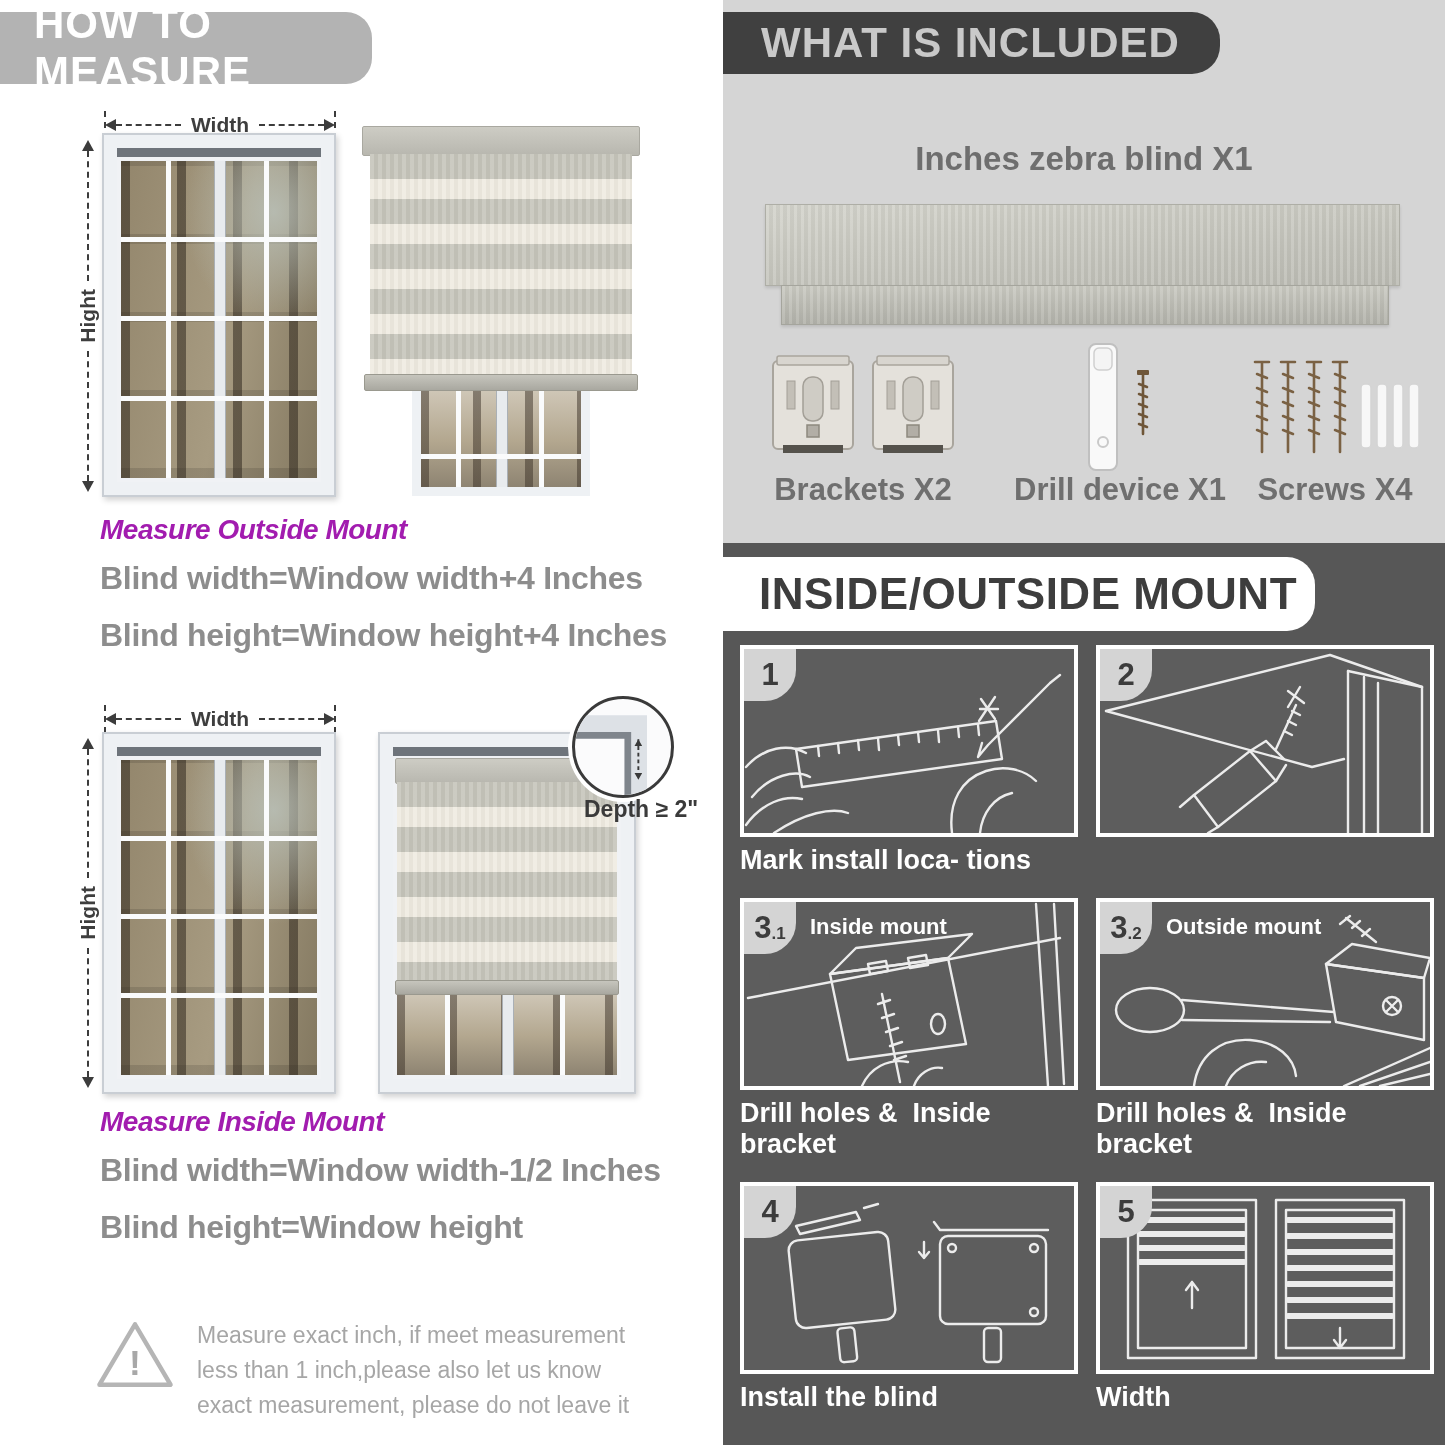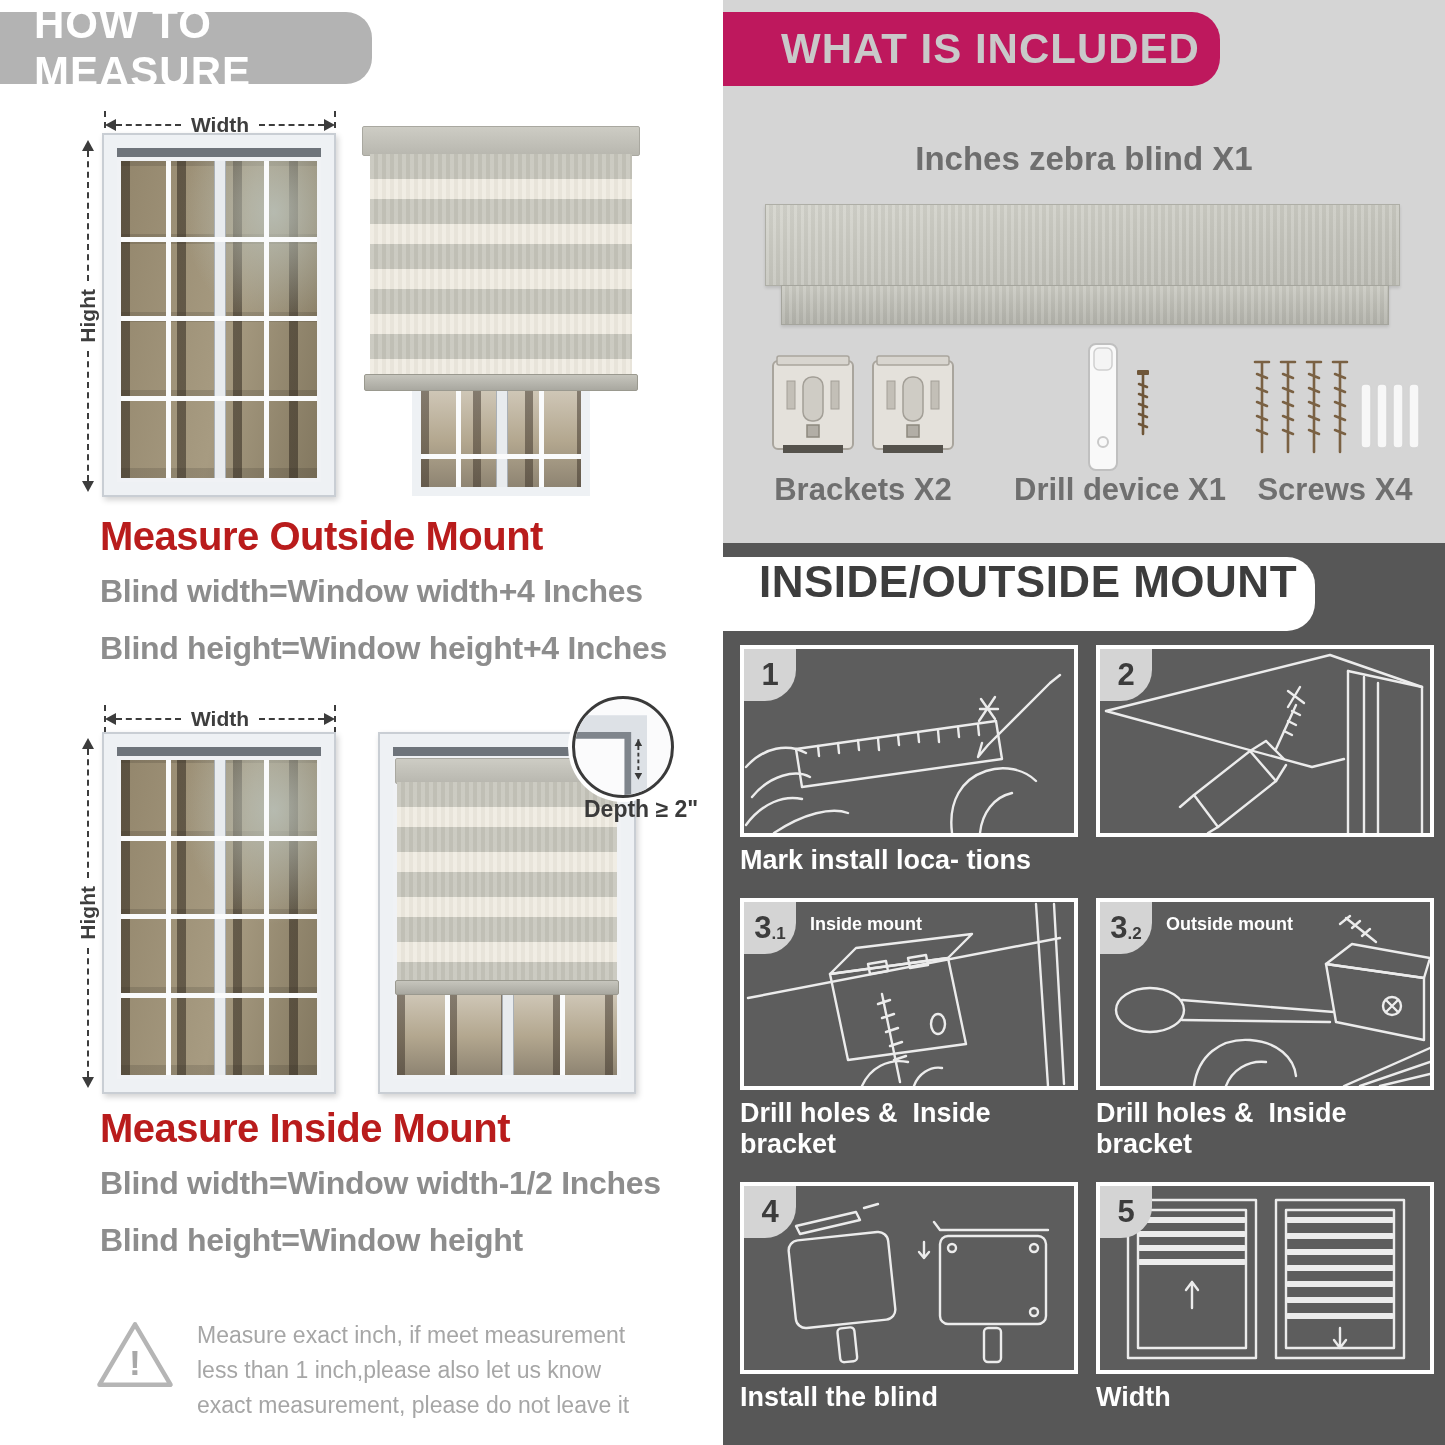--- a/index.html
+++ b/index.html
@@ -58,8 +58,8 @@
   .warning p{margin:0;font-size:23px;line-height:1.52;color:#a6a6a6;width:450px;}
   
   .right-light{position:absolute;left:723px;top:0;width:722px;height:543px;background:#d5d5d5;}
-  .banner-right{position:absolute;left:0;top:12px;width:497px;height:74px;background:#be185d;
-                border-radius:0 28px 28px 0;display:flex;align-items:center;justify-content:center;}
+  .banner-right{position:absolute;left:0;top:12px;width:497px;height:62px;background:#404040;
+                border-radius:0 28px 28px 0;display:flex;align-items:center;}
   .banner-right span{color:#c9c9c9;font-weight:bold;font-size:42px;letter-spacing:1px;padding-left:38px;}
   .blind-title{position:absolute;left:0;top:140px;width:100%;text-align:center;color:#6e6e6e;
                font-weight:bold;font-size:33px;}

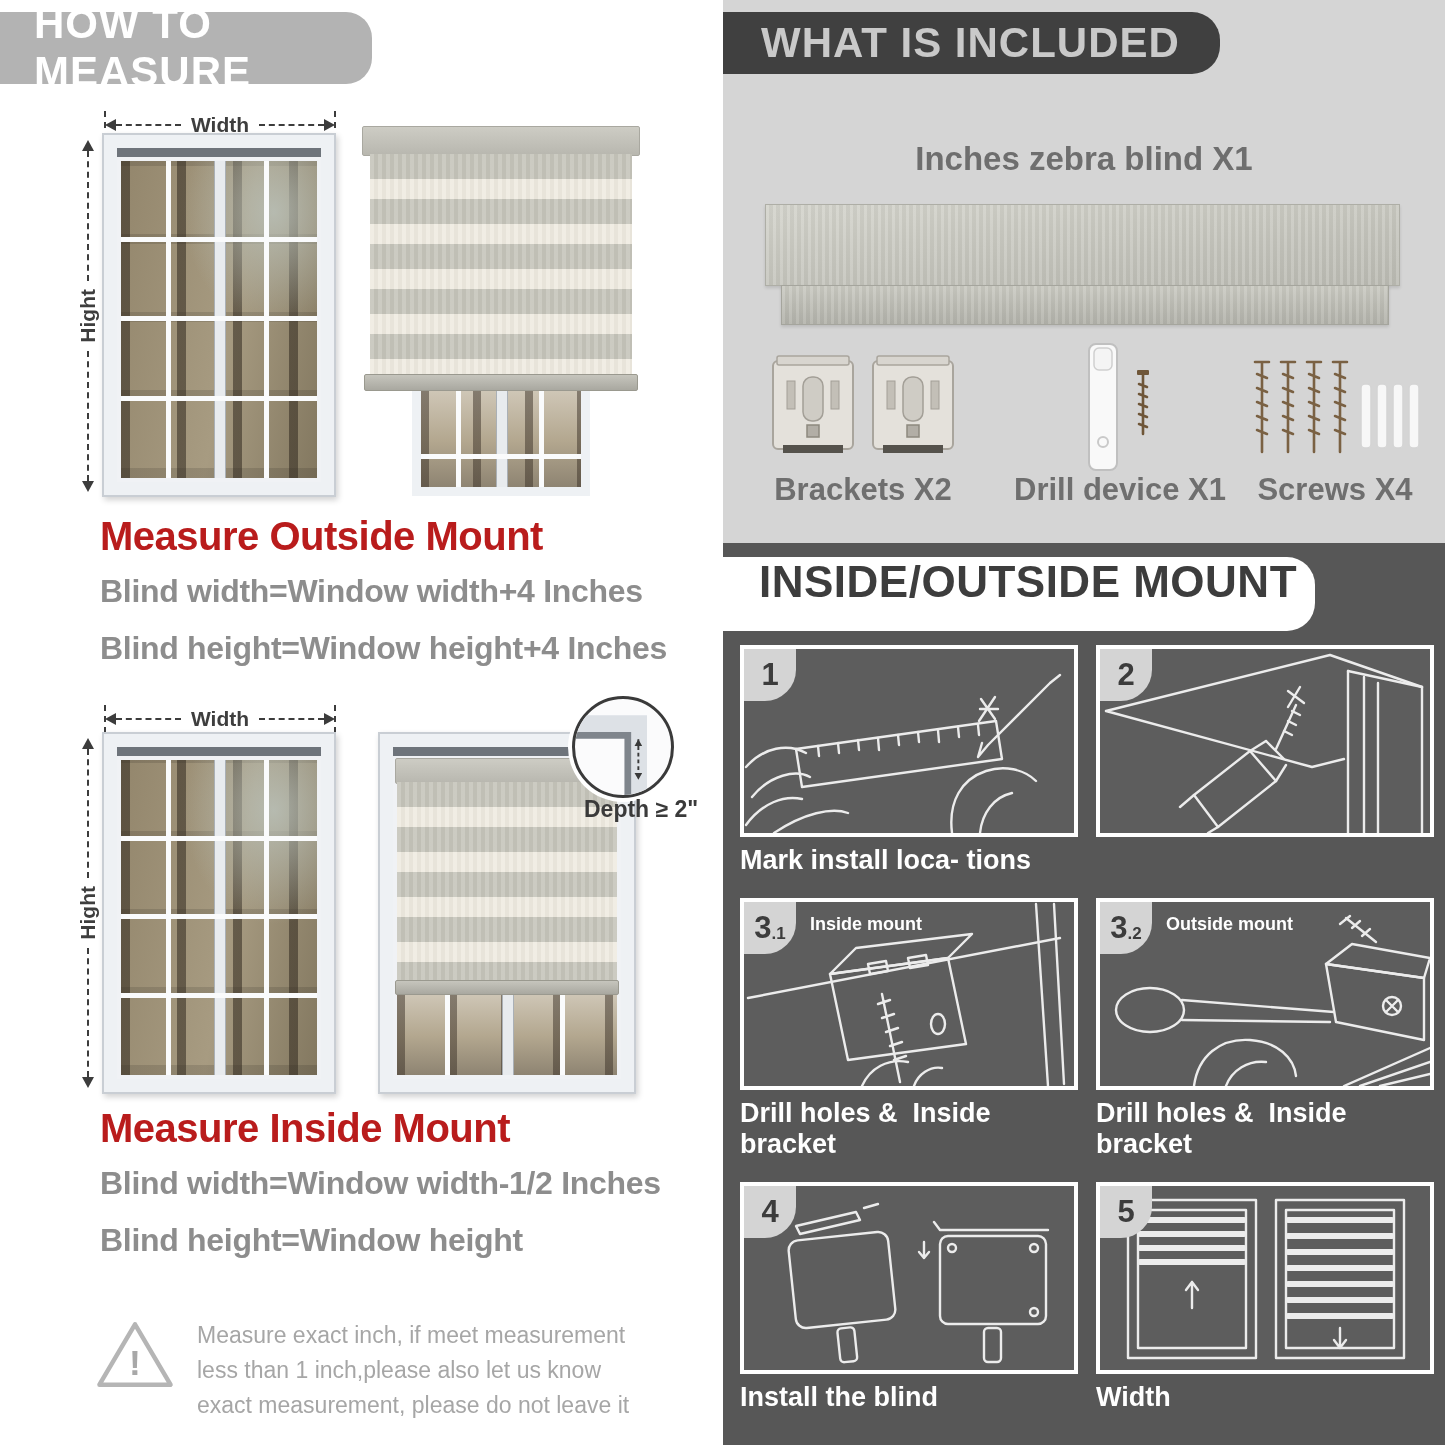--- a/index.html
+++ b/index.html
@@ -12,7 +12,7 @@
   .banner-left{position:absolute;left:0;top:12px;width:372px;height:72px;background:#b3b3b3;
                border-radius:0 26px 26px 0;display:flex;align-items:center;}
   .banner-left span{color:#ffffff;font-weight:bold;font-size:42px;letter-spacing:1px;padding-left:34px;}
-  .h-measure{color:#b91c1c;font-weight:bold;font-size:40px;letter-spacing:-0.5px;margin:0 0 14px 0;}
+  .h-measure{color:#a21caf;font-weight:bold;font-size:28px;letter-spacing:-0.5px;margin:0 0 14px 0;font-style:italic;}
   .formula{color:#8d8d8d;font-weight:bold;font-size:32px;letter-spacing:-0.3px;margin:0 0 20px 0;}
   
   .window{position:absolute;background:#f0f2f5;border:2px solid #c9ced4;box-shadow:2px 3px 6px rgba(0,0,0,0.18);}

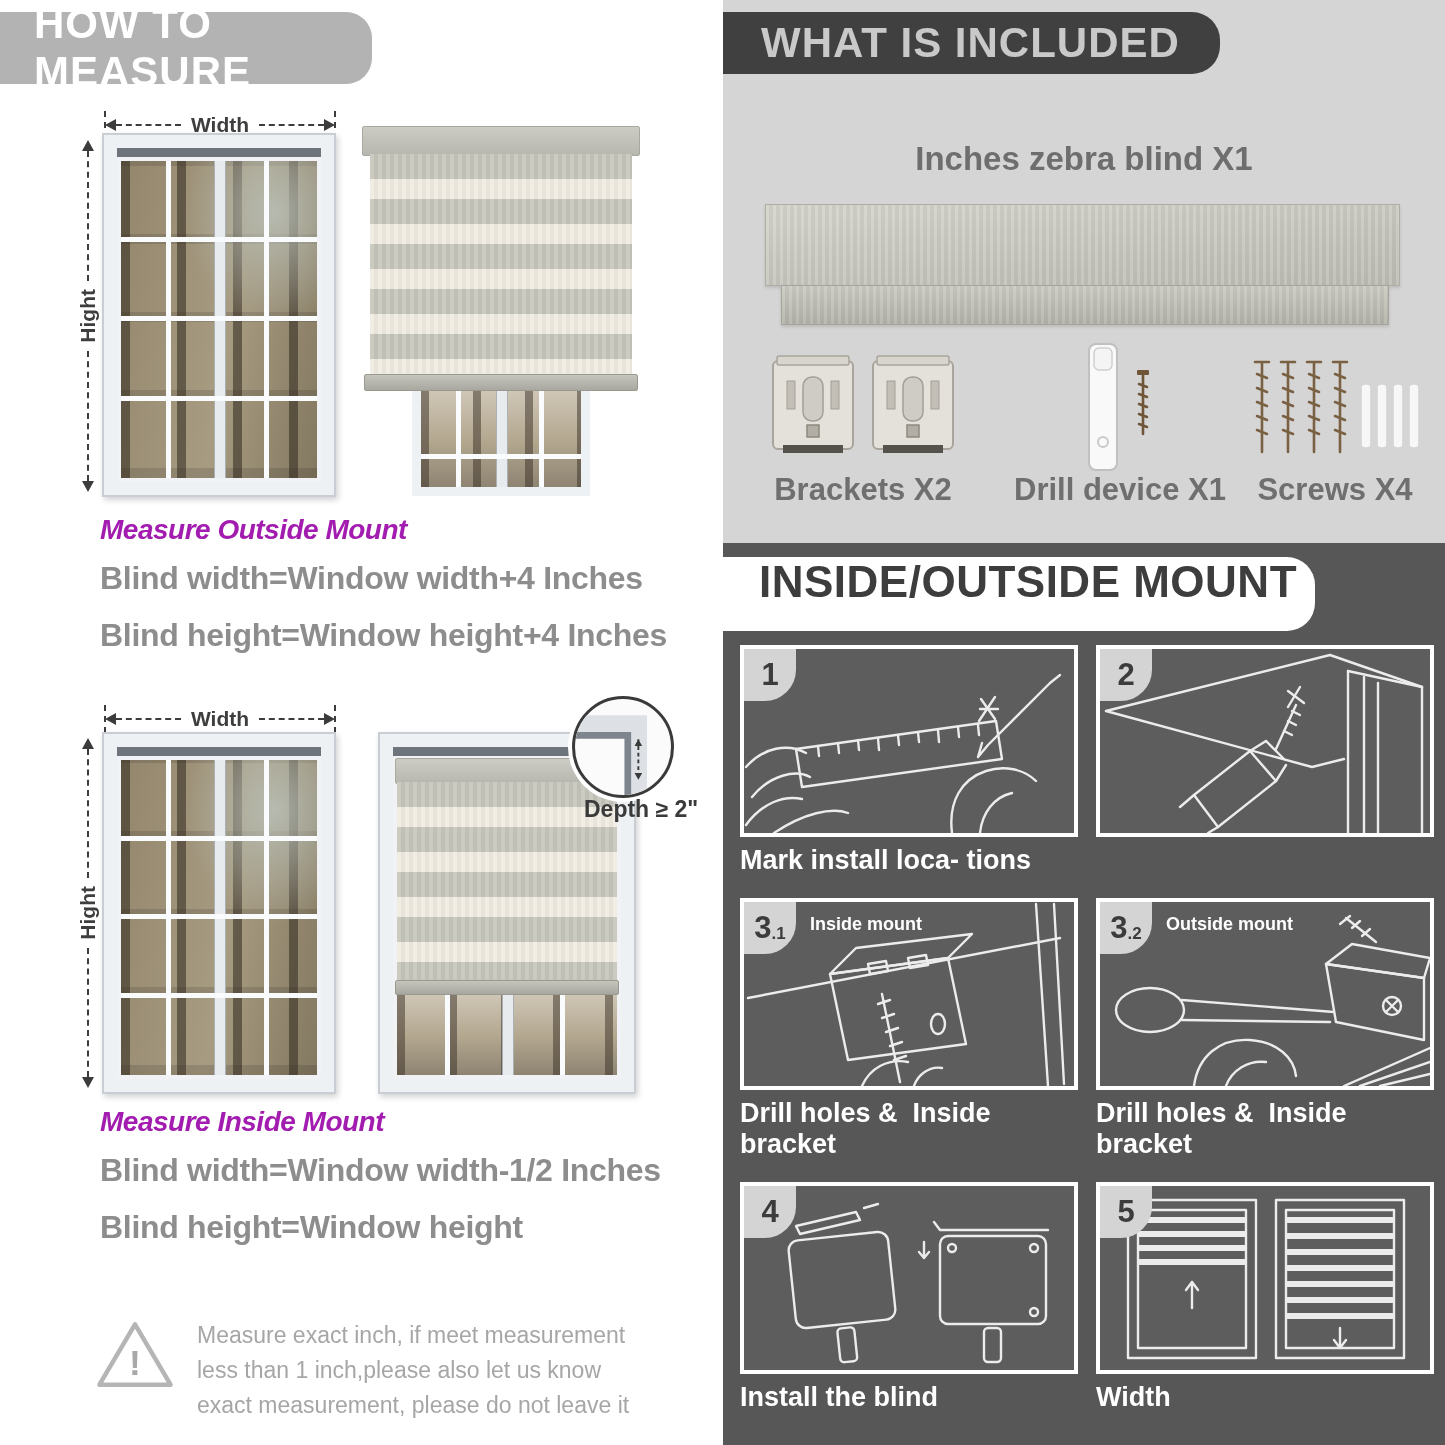--- a/index.html
+++ b/index.html
@@ -77,7 +77,7 @@
   .item-lbl{position:absolute;top:472px;text-align:center;color:#6f6f6f;font-weight:bold;font-size:31px;}
   .right-dark{position:absolute;left:723px;top:543px;width:722px;height:902px;background:#575757;}
   .banner-dark{position:absolute;left:0;top:14px;width:592px;height:74px;background:#ffffff;
-               border-radius:0 28px 28px 0;display:flex;align-items:flex-start;}
+               border-radius:0 28px 28px 0;display:flex;align-items:center;}
   .banner-dark span{color:#3d3d3d;font-weight:bold;font-size:44px;letter-spacing:0.5px;padding-left:36px;}
   .steps-grid{position:absolute;left:17px;top:102px;width:694px;display:grid;
               grid-template-columns:338px 338px;column-gap:18px;row-gap:22px;}

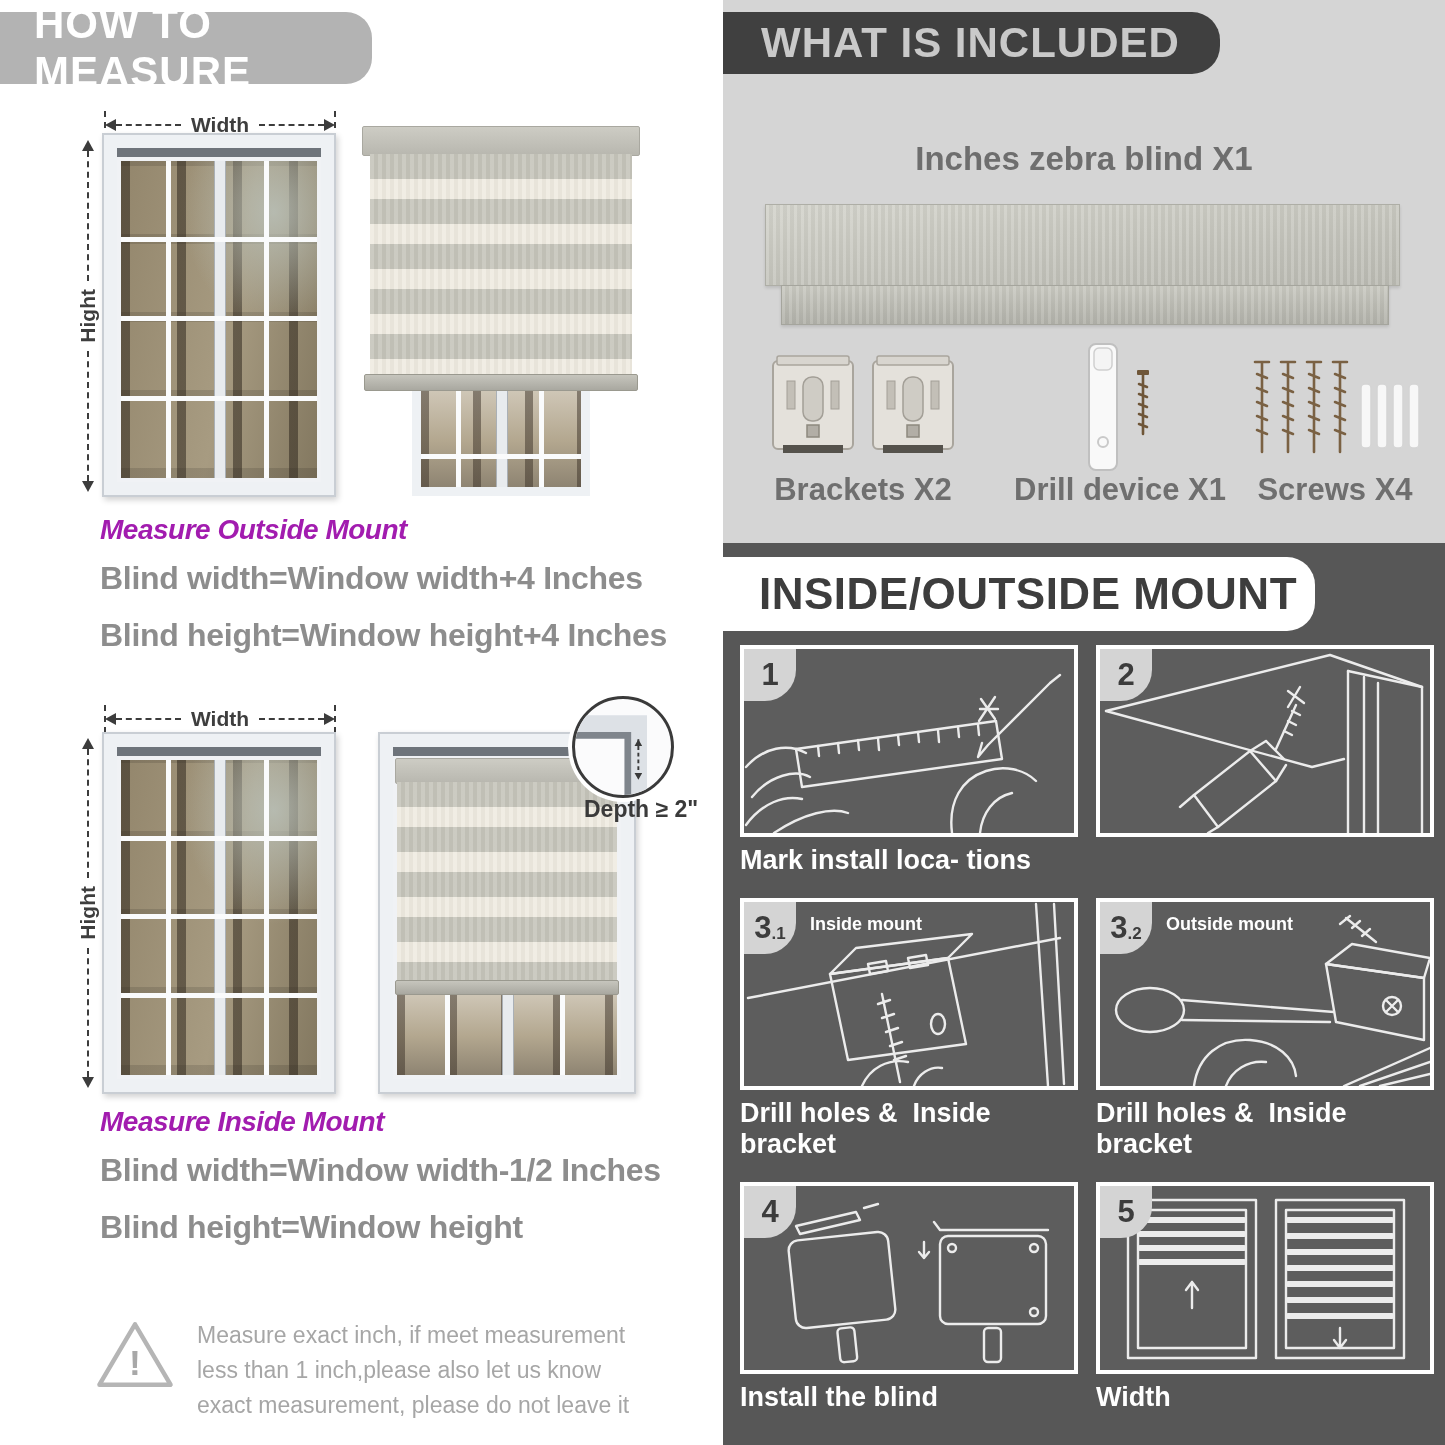--- a/index.html
+++ b/index.html
@@ -87,7 +87,7 @@
          background:#d4d4d4;color:#3c3c3c;font-weight:bold;font-size:31px;
          display:flex;align-items:center;justify-content:center;}
   .badge .sub{font-size:17px;margin-top:12px;}
-  .mount-lbl{position:absolute;left:66px;top:12px;color:#ffffff;font-weight:bold;font-size:18px;}
+  .mount-lbl{position:absolute;left:66px;top:12px;color:#ffffff;font-weight:bold;font-size:22px;}
   svg.sketch{position:absolute;inset:0;}
 </style>
 </head>

